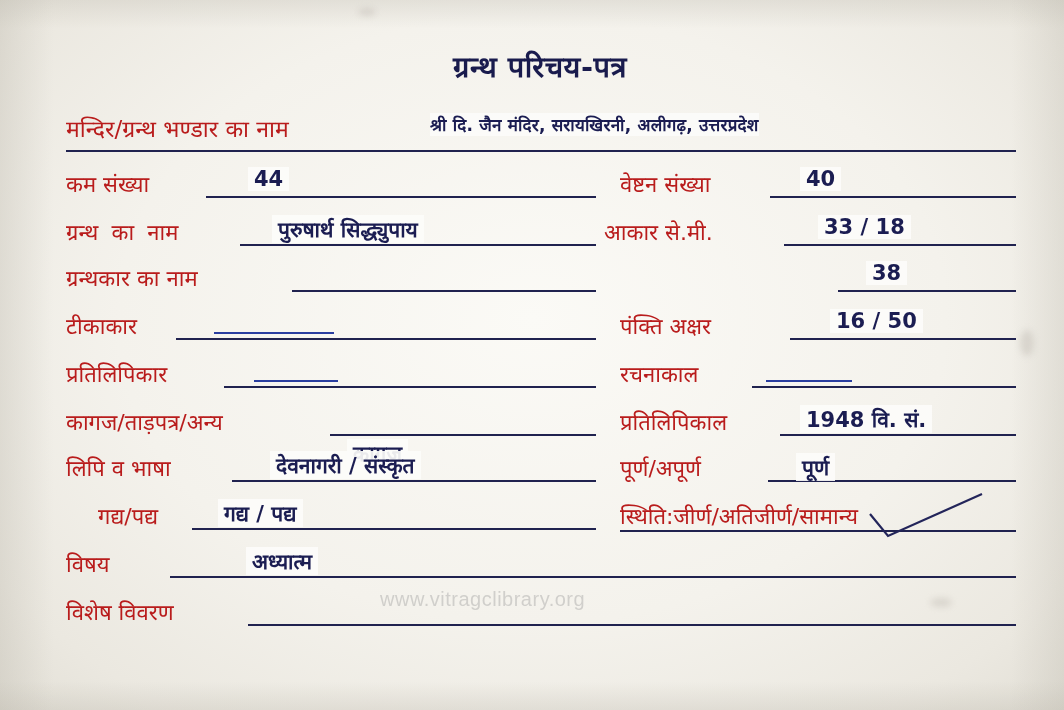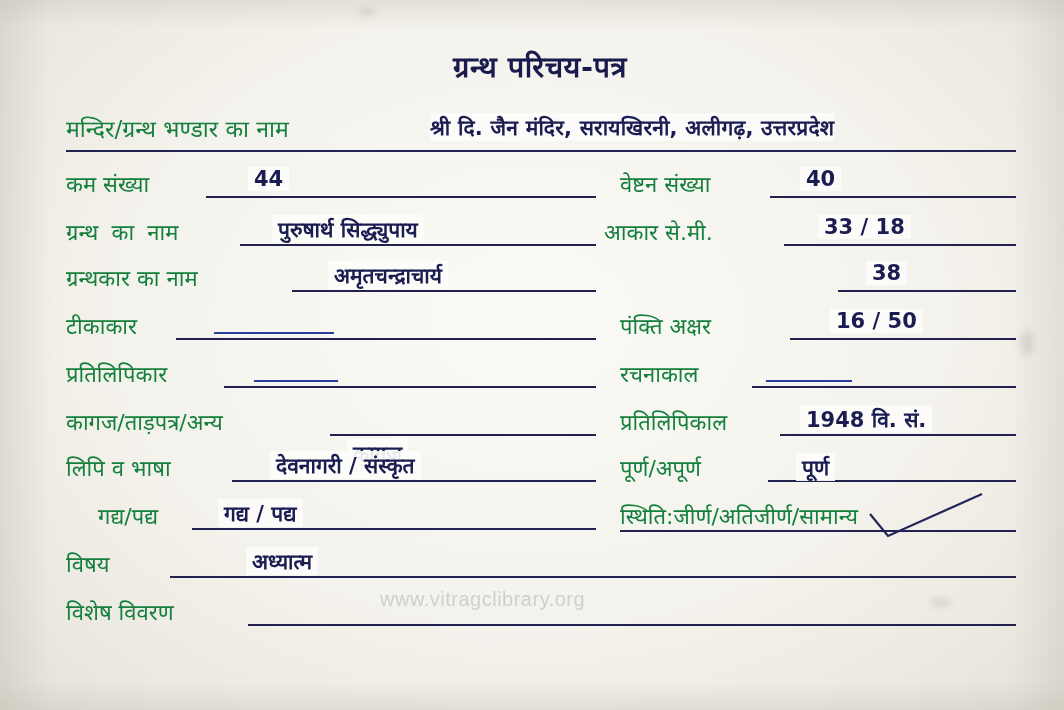--- a/index.html
+++ b/index.html
@@ -55,7 +55,7 @@
   .lbl {
     position: absolute;
     font-size: 22px;
-    color: #15803d;
+    color: #b91c1c;
     white-space: nowrap;
   }
   .val {

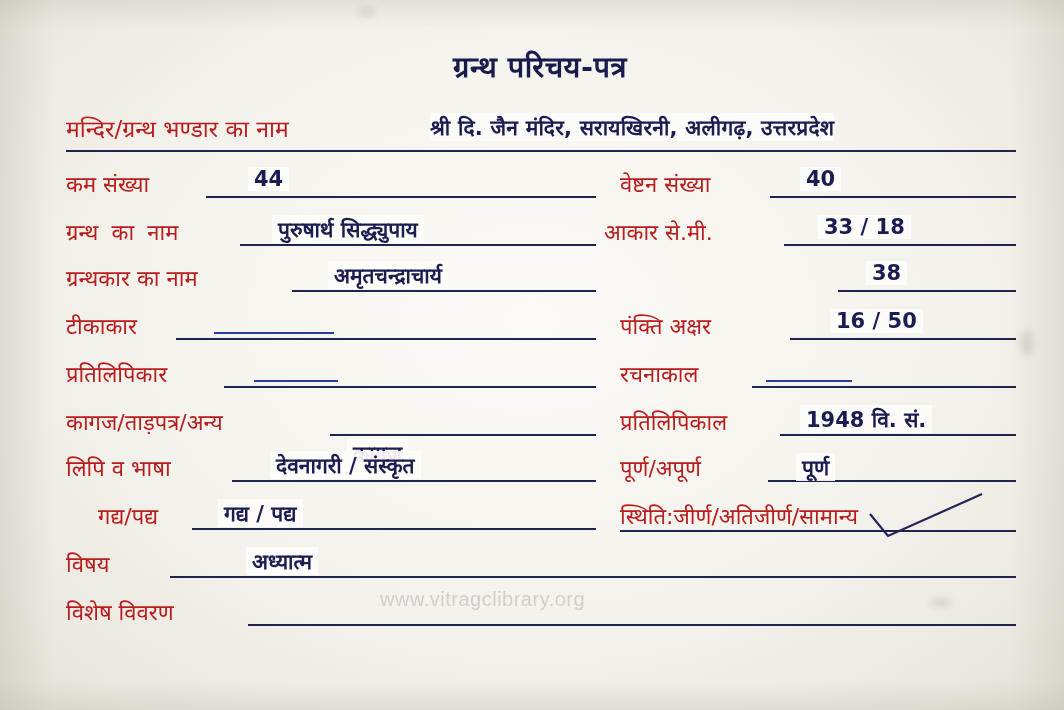--- a/index.html
+++ b/index.html
@@ -79,7 +79,7 @@
   
   .hdr-val {
     position: absolute;
-    font-size: 21px;
+    font-size: 17px;
     font-weight: bold;
     letter-spacing: .2px;
     color: #1b1d52;

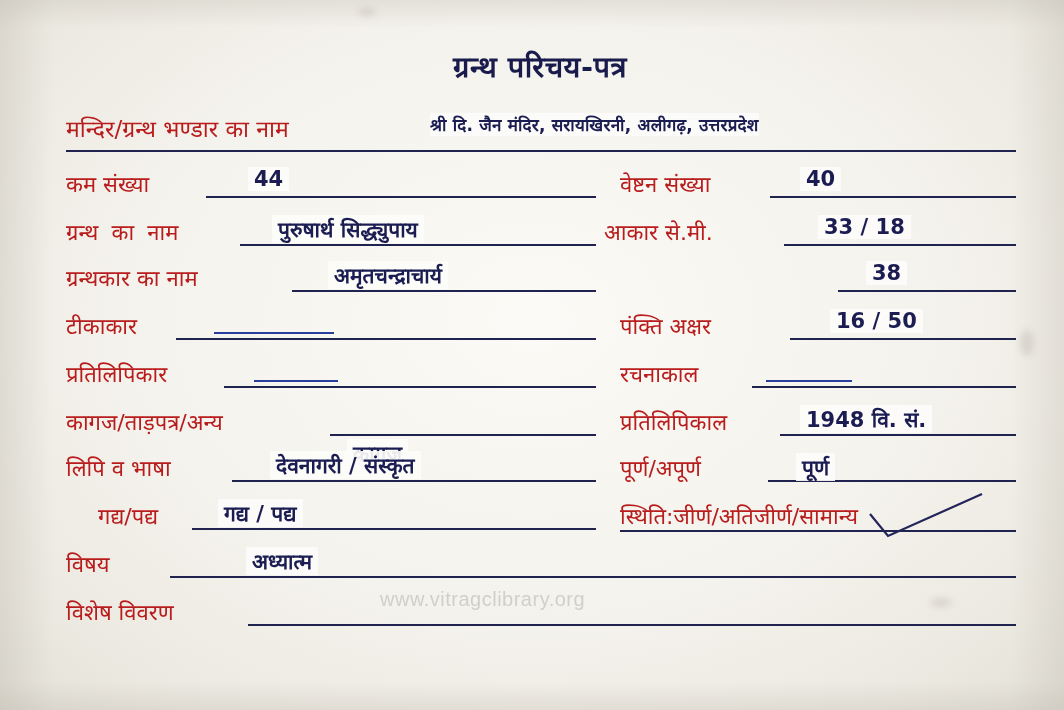--- a/index.html
+++ b/index.html
@@ -150,7 +150,6 @@
   <div class="rule" style="left:784px; top:244px; width:232px;"></div>
 
   <div class="lbl" style="left:66px; top:262px;">ग्रन्थकार का नाम</div>
-  <div class="val" style="left:328px; top:261px;">अमृतचन्द्राचार्य</div>
   <div class="rule" style="left:292px; top:290px; width:304px;"></div>
 
   <div class="val" style="left:866px; top:261px;">38</div>

